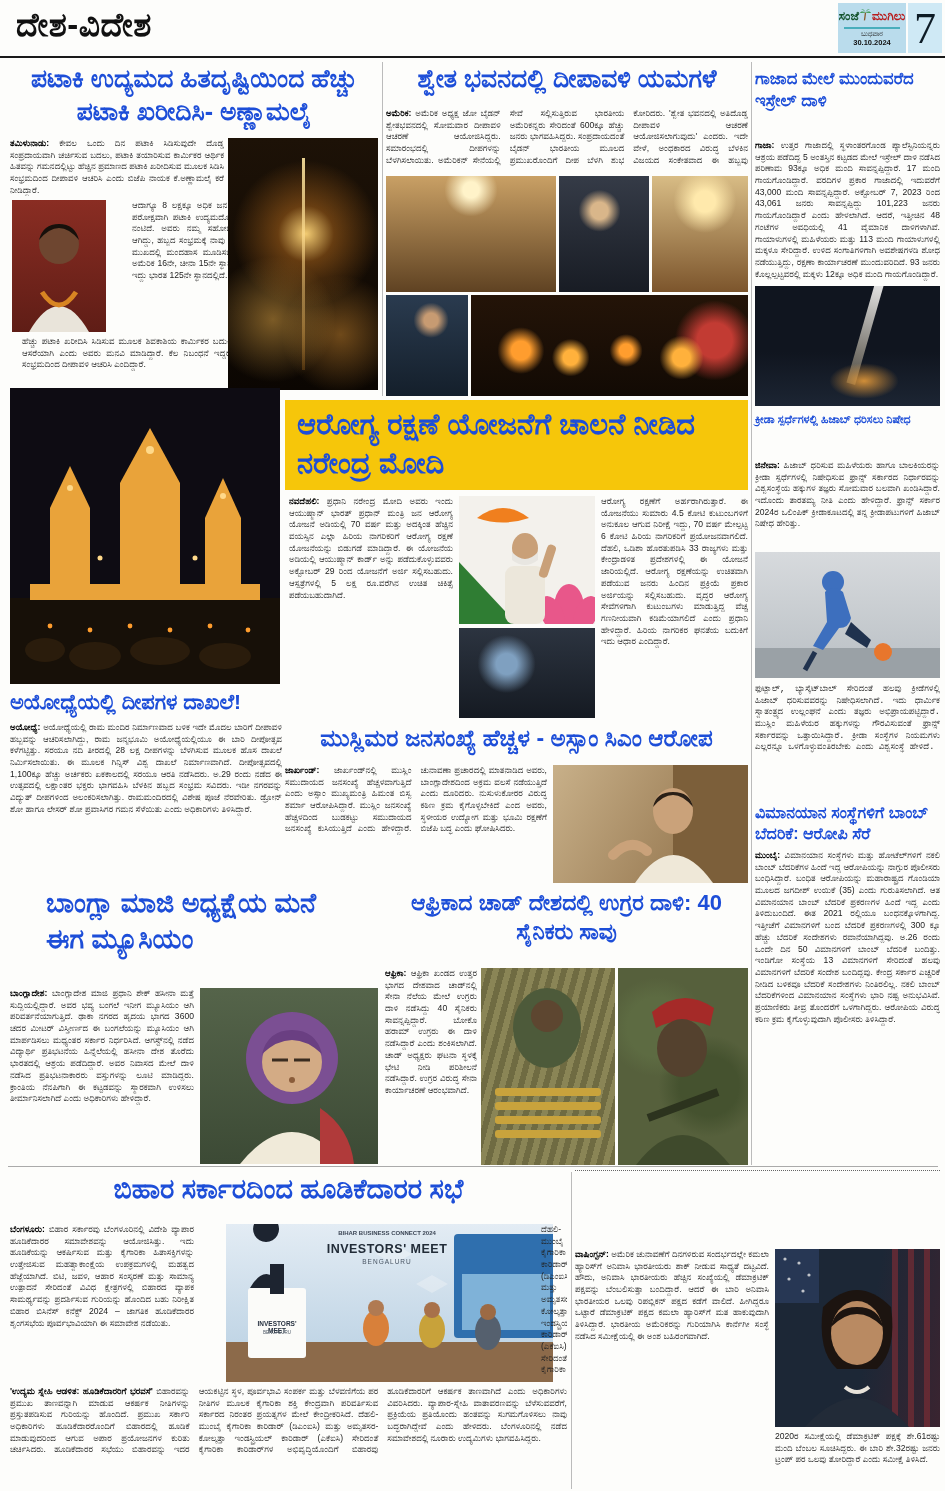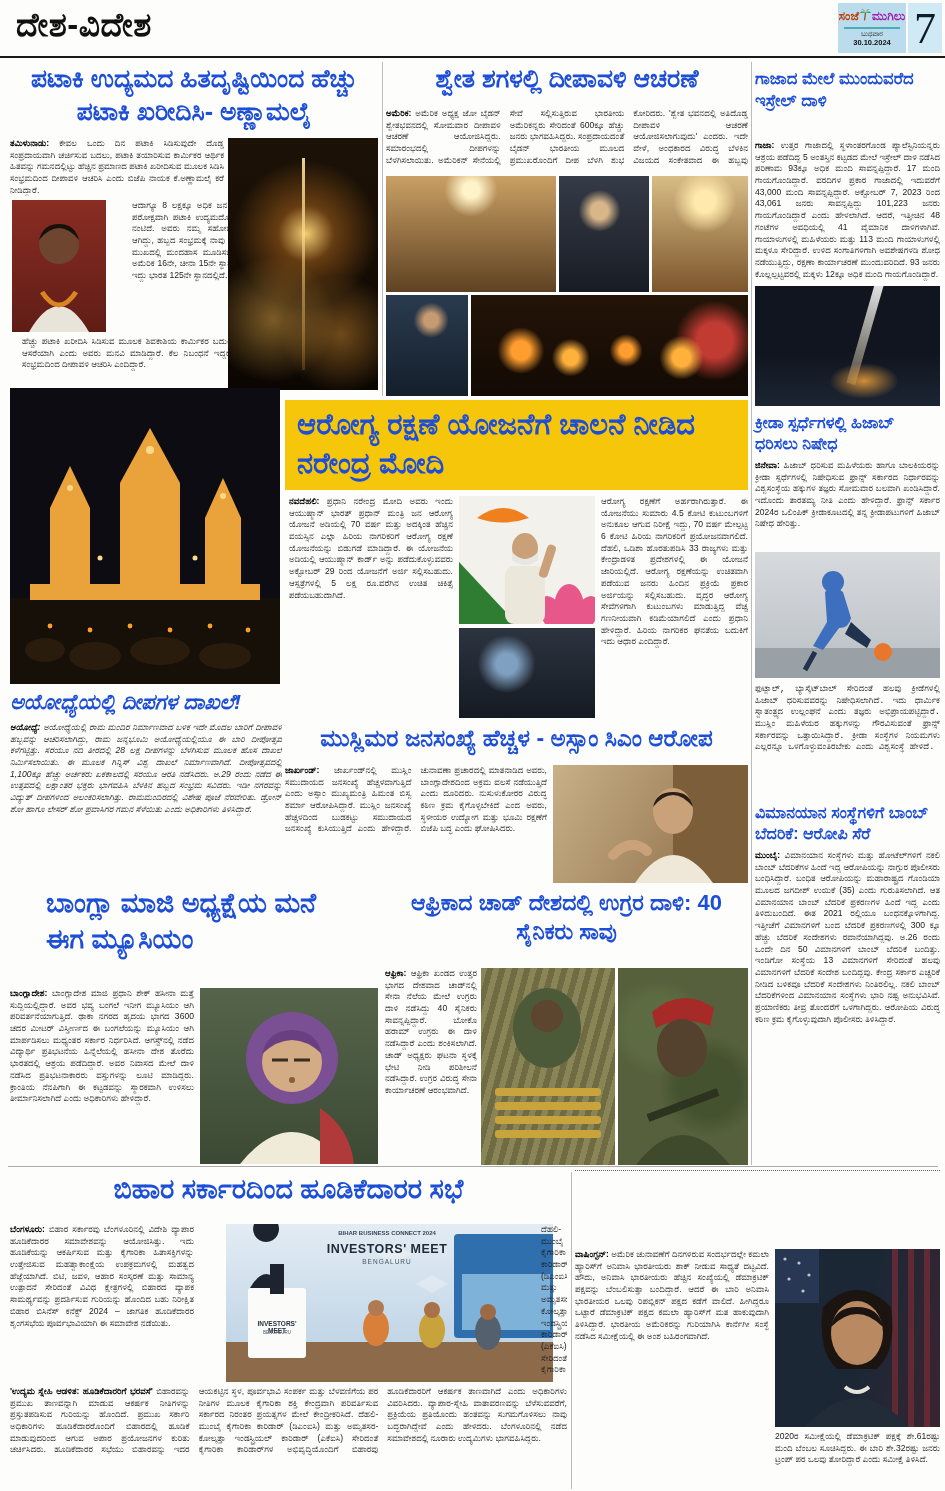--- a/index.html
+++ b/index.html
@@ -10,7 +10,7 @@
   .section-title{position:absolute;left:16px;top:6px;font-size:33px;font-weight:bold;color:#111;letter-spacing:.5px;}
   .masthead{position:absolute;left:838px;top:3px;width:68px;height:50px;background:#badcec;text-align:center;}
   .mh-row{display:flex;align-items:center;justify-content:center;gap:1px;padding-top:4px;}
-  .mh-red{color:#c2410c;font-weight:bold;font-size:12px;}
+  .mh-red{color:#14532d;font-weight:bold;font-size:12px;}
   .mh-black{color:#a21caf;font-weight:bold;font-size:12px;}
   .mh-line{height:2px;background:#49aebc;margin:2px 6px 1px;}
   .mh-day{font-size:7px;color:#222;}

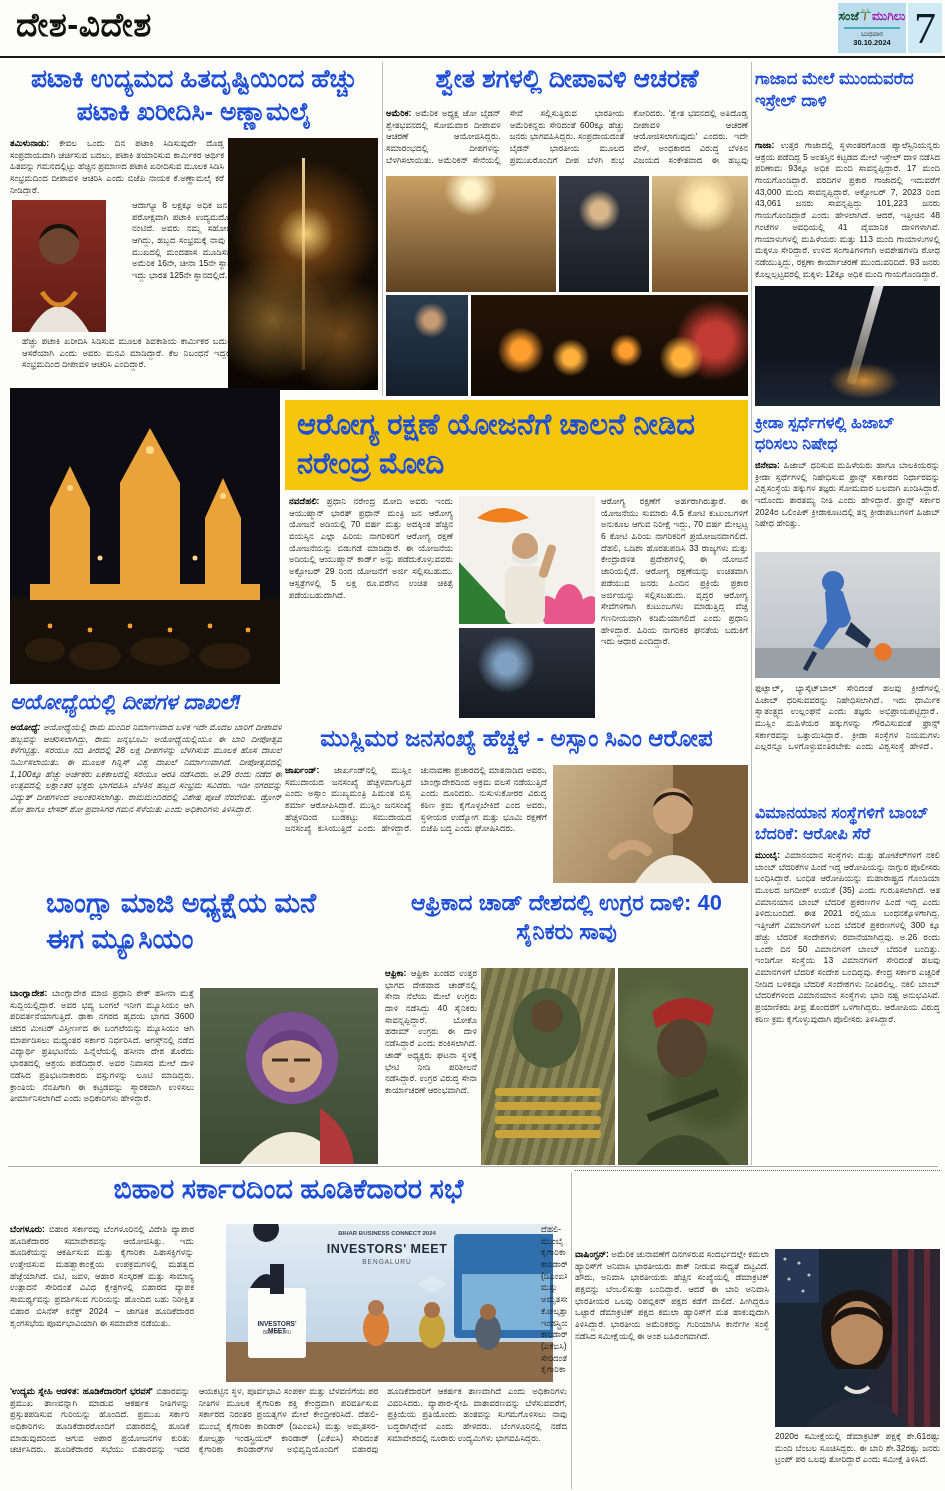--- a/index.html
+++ b/index.html
@@ -11,7 +11,7 @@
   .masthead{position:absolute;left:838px;top:3px;width:68px;height:50px;background:#badcec;text-align:center;}
   .mh-row{display:flex;align-items:center;justify-content:center;gap:1px;padding-top:4px;}
   .mh-red{color:#14532d;font-weight:bold;font-size:12px;}
-  .mh-black{color:#a21caf;font-weight:bold;font-size:12px;}
+  .mh-black{color:#b91c1c;font-weight:bold;font-size:12px;}
   .mh-line{height:2px;background:#49aebc;margin:2px 6px 1px;}
   .mh-day{font-size:7px;color:#222;}
   .mh-date{font-size:7.5px;font-weight:bold;color:#111;}

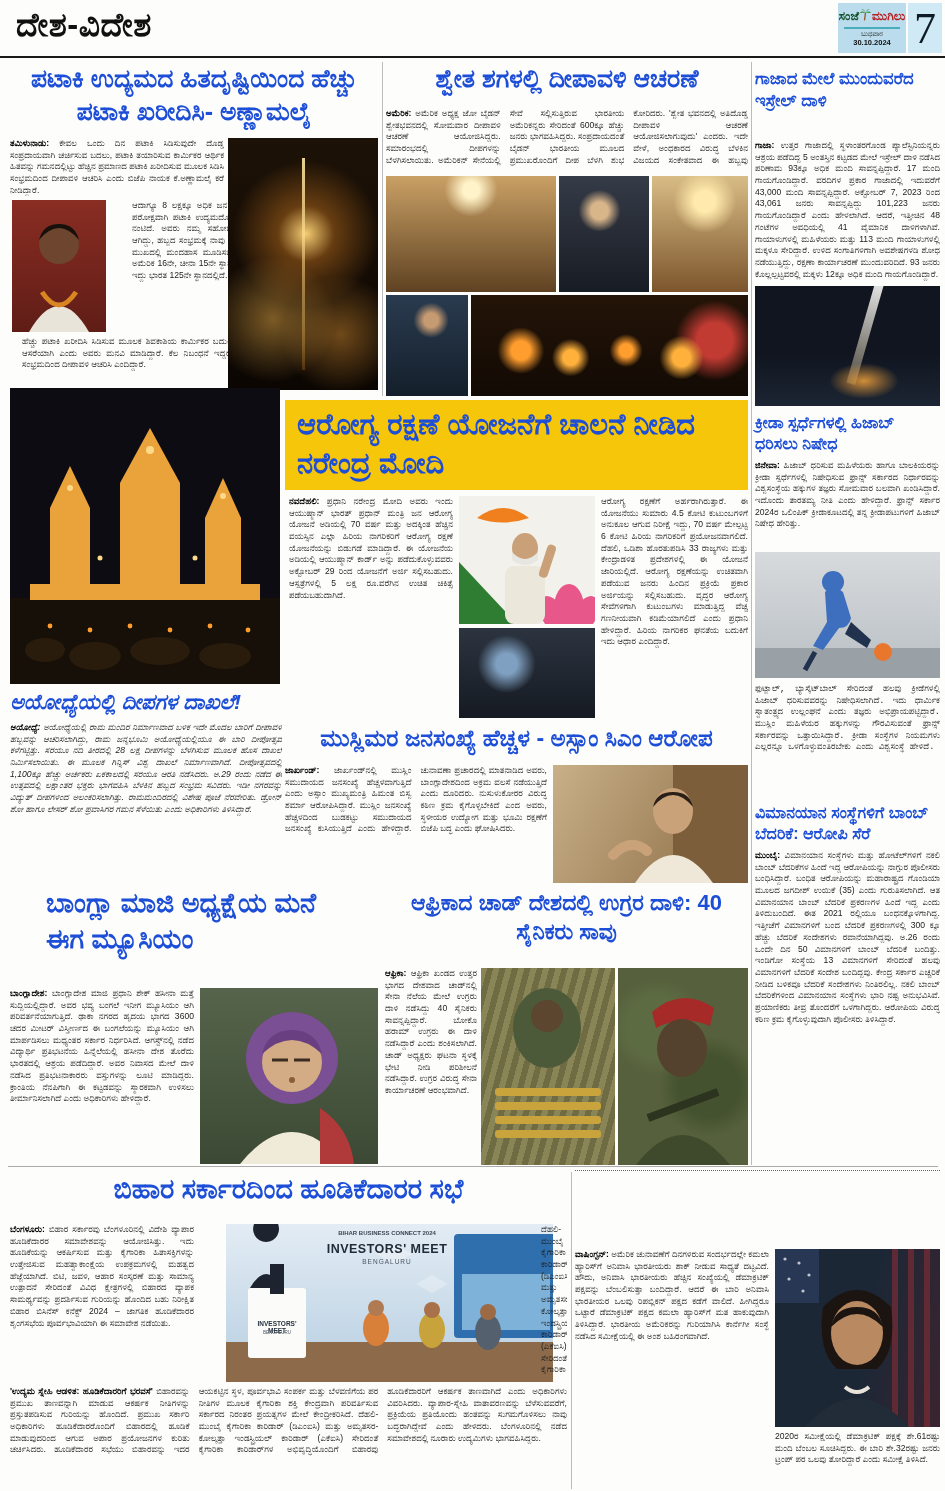--- a/index.html
+++ b/index.html
@@ -102,7 +102,7 @@
   </div>
 
   <div class="art" style="left:386px;top:62px;width:362px;height:334px;">
-    <div class="hl" style="font-size:25px;text-align:center;">ಶ್ವೇತ ಶಗಳಲ್ಲಿ ದೀಪಾವಳಿ ಆಚರಣೆ</div>
+    <div class="hl" style="font-size:25px;text-align:center;">ಶ್ವೇತ ಭವನದಲ್ಲಿ ದೀಪಾವಳಿ ಯಮಗಳೆ</div>
     <div class="body-txt cols3" style="left:0;top:46px;width:362px;height:64px;position:absolute;">
       <span class="dl">ಅಮೆರಿಕ:</span>
       <span>ಅಮೆರಿಕ ಅಧ್ಯಕ್ಷ ಜೋ ಬೈಡನ್ ಶ್ವೇತಭವನದಲ್ಲಿ ಸೋಮವಾರ ದೀಪಾವಳಿ ಆಚರಣೆ ಆಯೋಜಿಸಿದ್ದರು. ಸಮಾರಂಭದಲ್ಲಿ ದೀಪಗಳನ್ನು ಬೆಳಗಿಸಲಾಯಿತು. ಅಮೆರಿಕನ್ ಸೇನೆಯಲ್ಲಿ ಸೇವೆ ಸಲ್ಲಿಸುತ್ತಿರುವ ಭಾರತೀಯ ಅಮೆರಿಕನ್ನರು ಸೇರಿದಂತೆ 600ಕ್ಕೂ ಹೆಚ್ಚು ಜನರು ಭಾಗವಹಿಸಿದ್ದರು. ಸಂಪ್ರದಾಯದಂತೆ ಬೈಡನ್ ಭಾರತೀಯ ಮೂಲದ ಪ್ರಮುಖರೊಂದಿಗೆ ದೀಪ ಬೆಳಗಿ ಶುಭ ಕೋರಿದರು.</span>

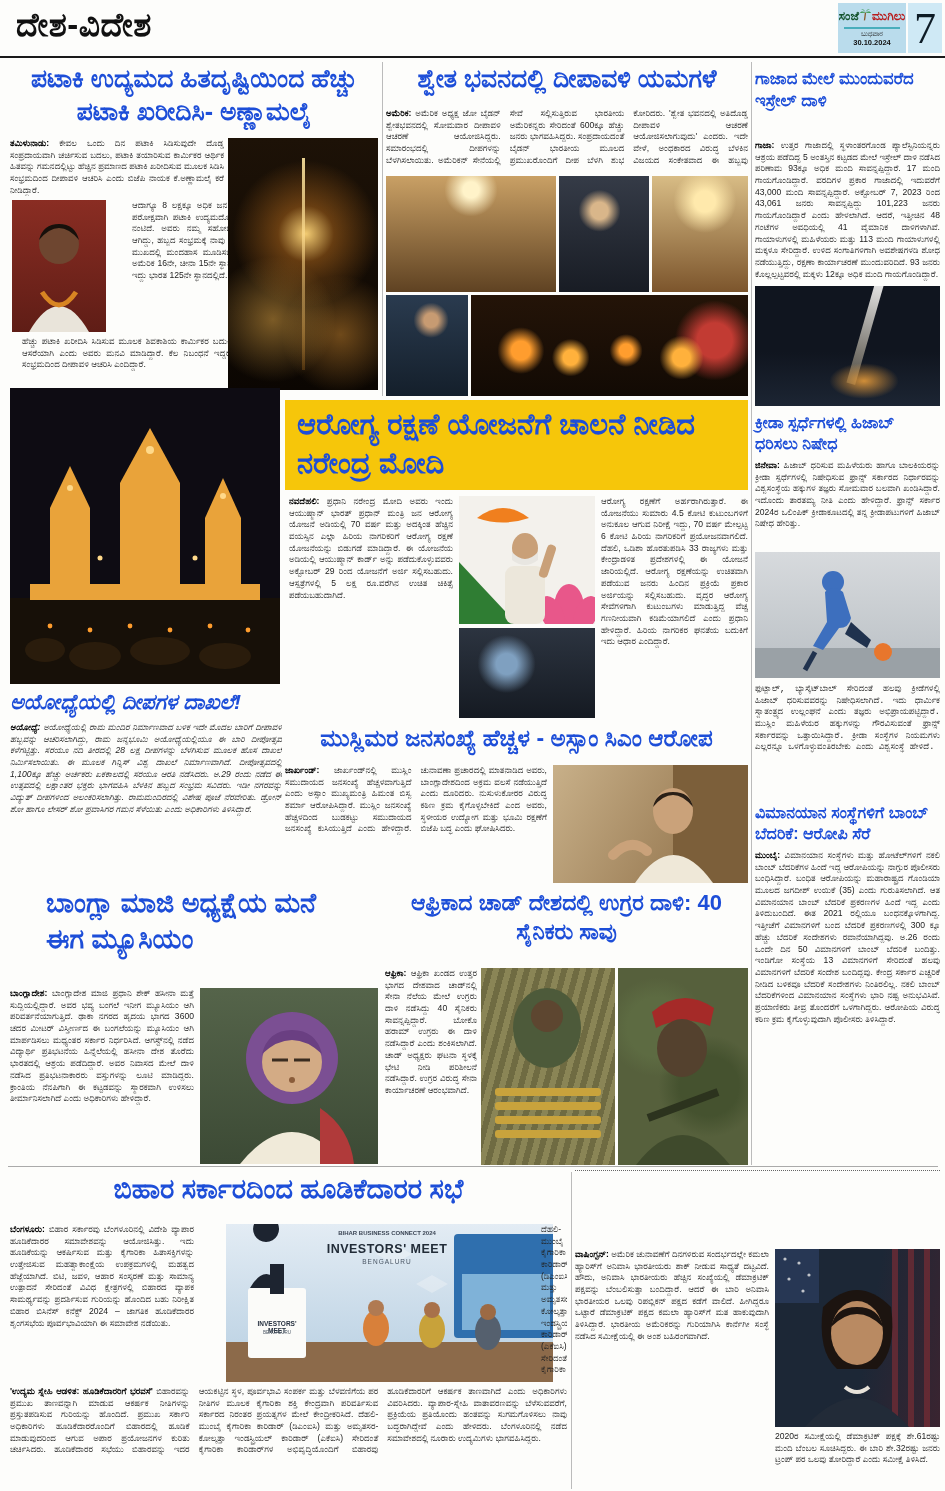--- a/index.html
+++ b/index.html
@@ -210,7 +210,7 @@
   </div>
 
   <div class="art" style="left:755px;top:412px;width:185px;height:386px;">
-    <div class="hl" style="font-size:16px;">ಕ್ರೀಡಾ ಸ್ಪರ್ಧೆಗಳಲ್ಲಿ ಹಿಜಾಬ್ ಧರಿಸಲು ನಿಷೇಧ</div>
+    <div class="hl" style="font-size:11px;">ಕ್ರೀಡಾ ಸ್ಪರ್ಧೆಗಳಲ್ಲಿ ಹಿಜಾಬ್ ಧರಿಸಲು ನಿಷೇಧ</div>
     <div class="body-txt" style="left:0;top:48px;width:185px;height:88px;">
       <span class="dl">ಜಿನೇವಾ:</span>
       <span>ಹಿಜಾಬ್ ಧರಿಸುವ ಮಹಿಳೆಯರು ಹಾಗೂ ಬಾಲಕಿಯರನ್ನು ಕ್ರೀಡಾ ಸ್ಪರ್ಧೆಗಳಲ್ಲಿ ನಿಷೇಧಿಸುವ ಫ್ರಾನ್ಸ್ ಸರ್ಕಾರದ ನಿರ್ಧಾರವನ್ನು ವಿಶ್ವಸಂಸ್ಥೆಯ ಹಕ್ಕುಗಳ ತಜ್ಞರು ಸೋಮವಾರ ಬಲವಾಗಿ ಖಂಡಿಸಿದ್ದಾರೆ. ಇದೊಂದು ತಾರತಮ್ಯ ನೀತಿ ಎಂದು ಹೇಳಿದ್ದಾರೆ. ಫ್ರಾನ್ಸ್ ಸರ್ಕಾರ 2024ರ ಒಲಿಂಪಿಕ್ ಕ್ರೀಡಾಕೂಟದಲ್ಲಿ ತನ್ನ ಕ್ರೀಡಾಪಟುಗಳಿಗೆ ಹಿಜಾಬ್ ನಿಷೇಧ ಹೇರಿತ್ತು.</span>

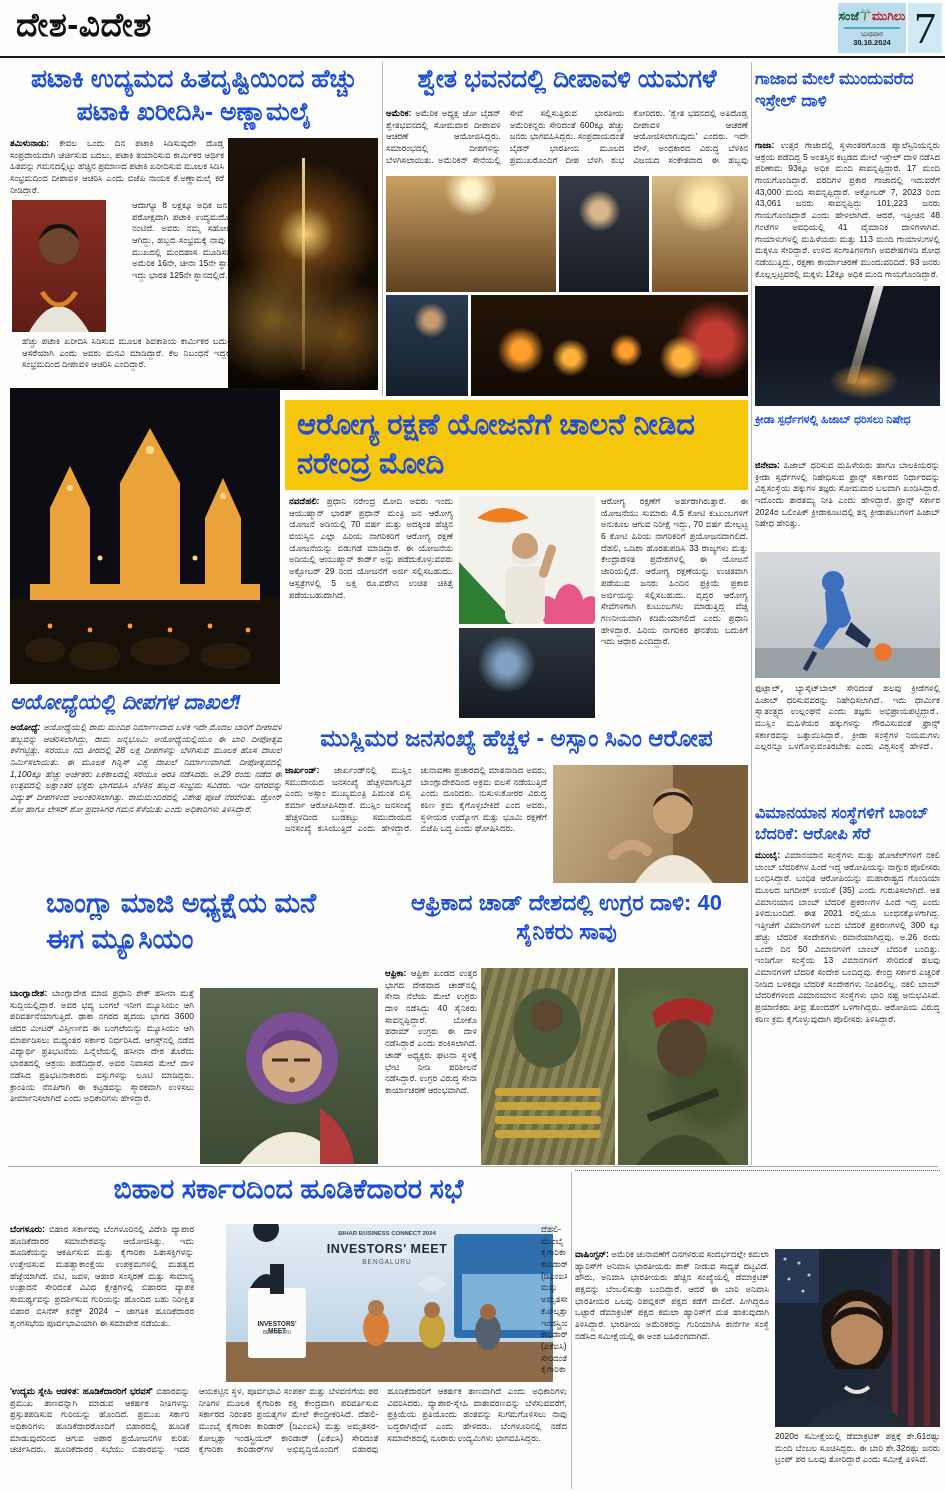--- a/index.html
+++ b/index.html
@@ -183,7 +183,7 @@
         </g>
       </svg>
   </div>
-  <div class="art" style="left:10px;top:688px;width:272px;height:194px;font-style:italic;">
+  <div class="art" style="left:10px;top:688px;width:272px;height:194px;">
     <div class="hl" style="font-size:21px;">ಅಯೋಧ್ಯೆಯಲ್ಲಿ ದೀಪಗಳ ದಾಖಲೆ!</div>
     <div class="body-txt" style="left:0;top:34px;width:272px;height:158px;">
       <span class="dl">ಅಯೋಧ್ಯೆ:</span>

